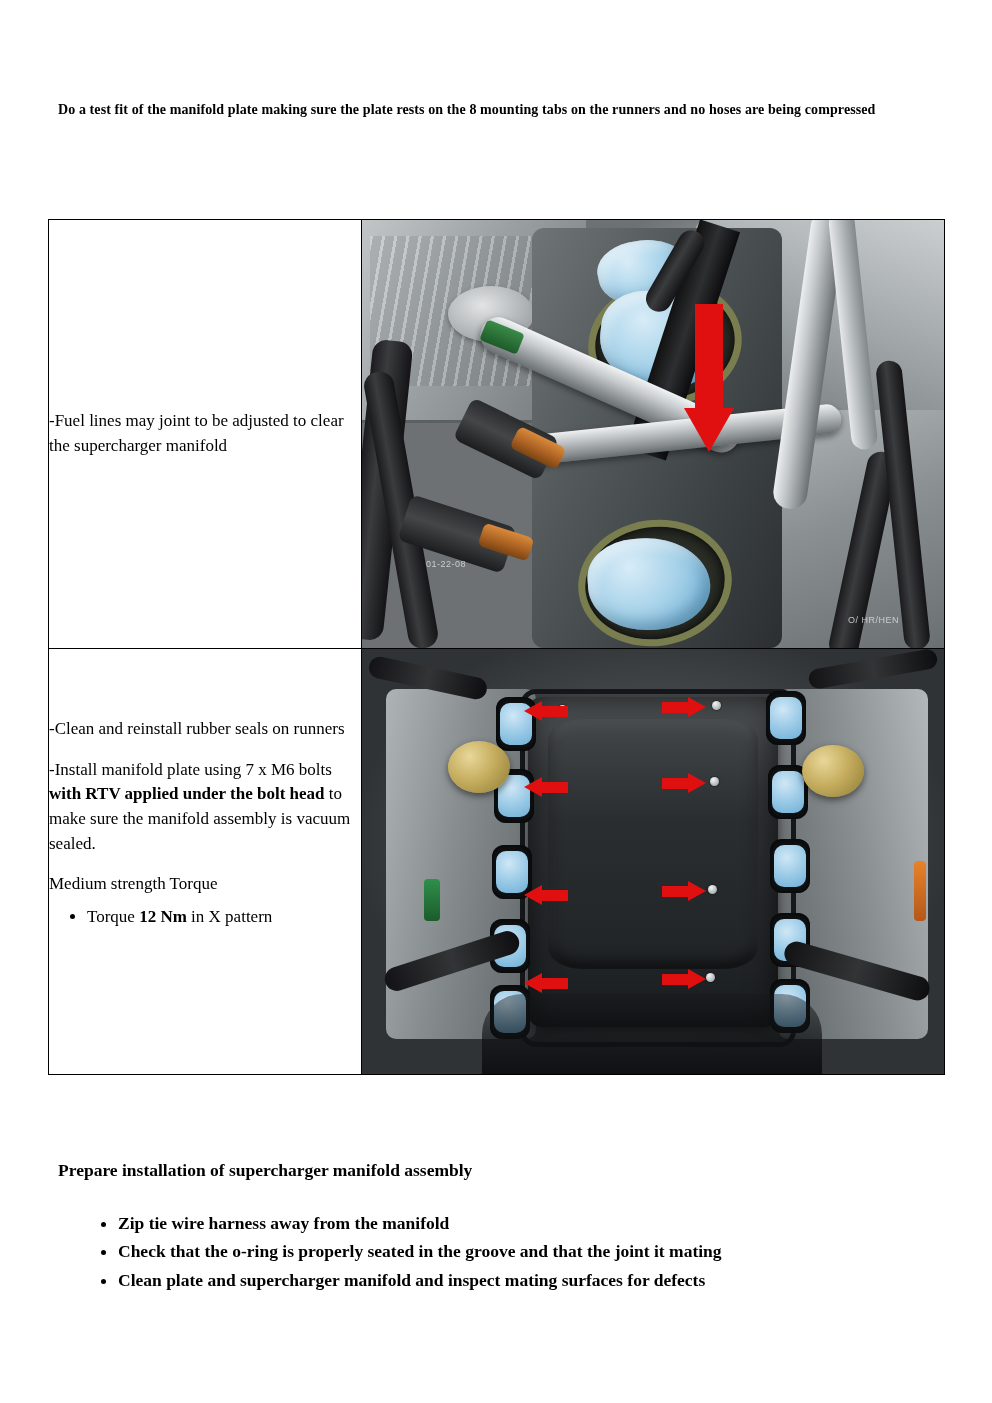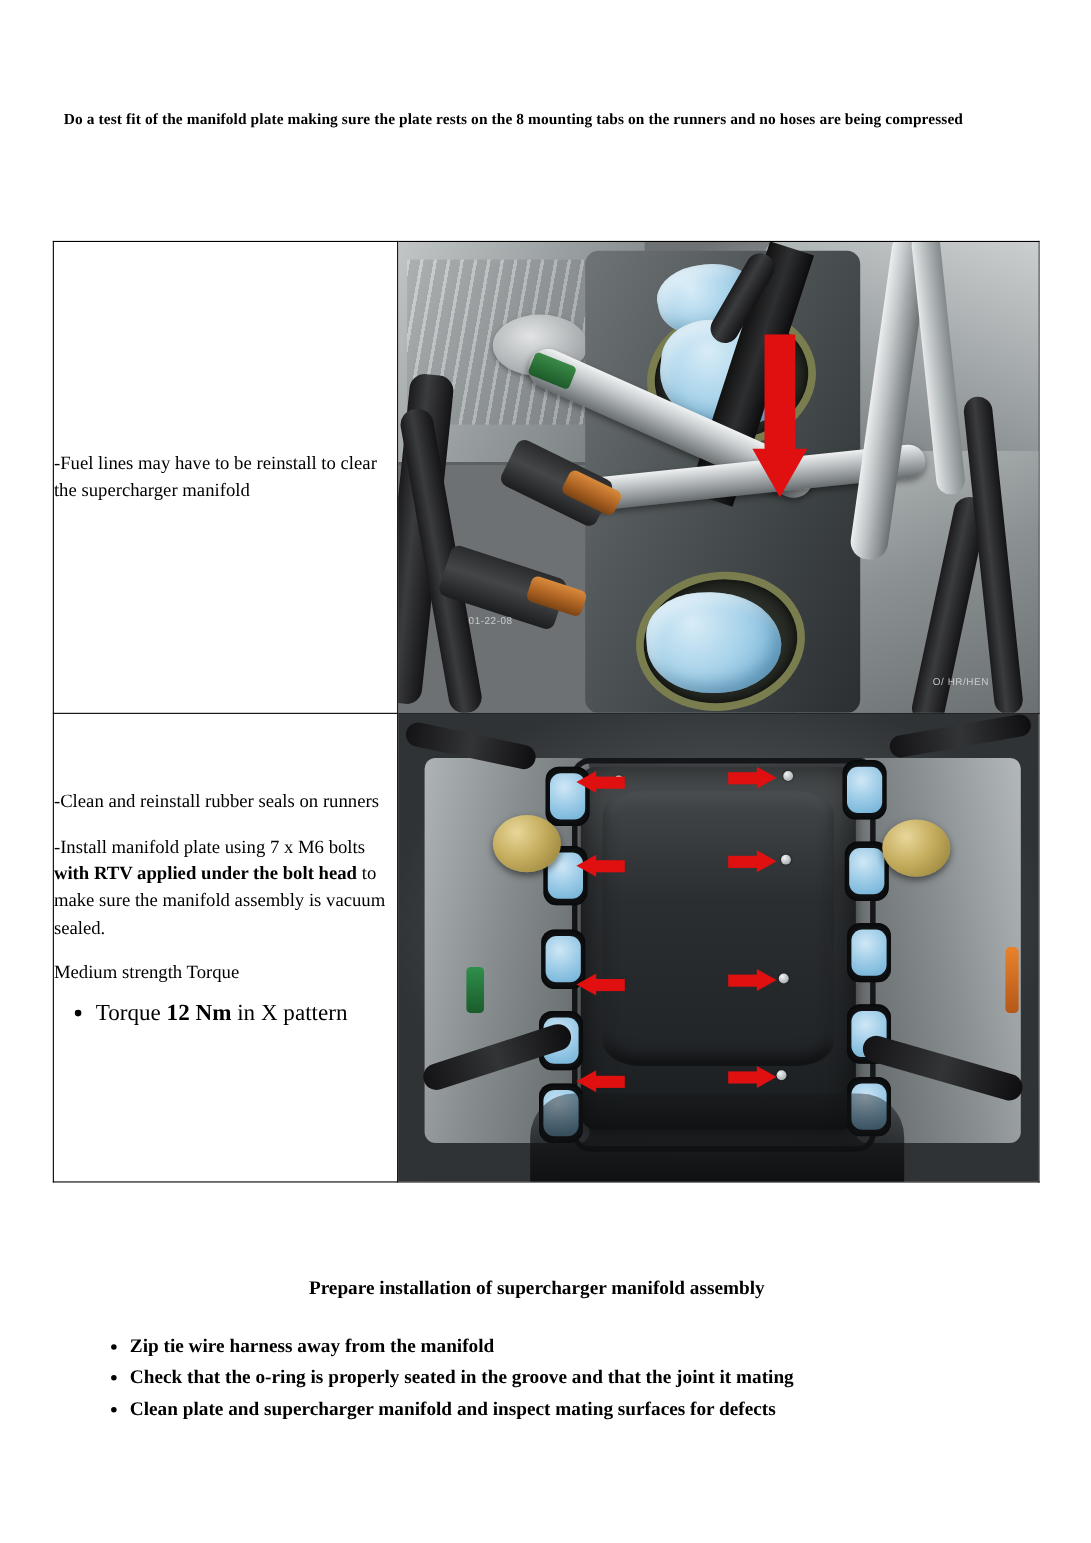--- a/index.html
+++ b/index.html
@@ -359,7 +359,7 @@
         <tr>
       <td class="text-cell">
         <div class="cell-text">
-          <p class="tight">-Fuel lines may have to be reinstall to clear the supercharger manifold</p>
+          <p class="tight">-Fuel lines may joint to be adjusted to clear the supercharger manifold</p>
         </div>
       </td>
       <td class="img-cell">

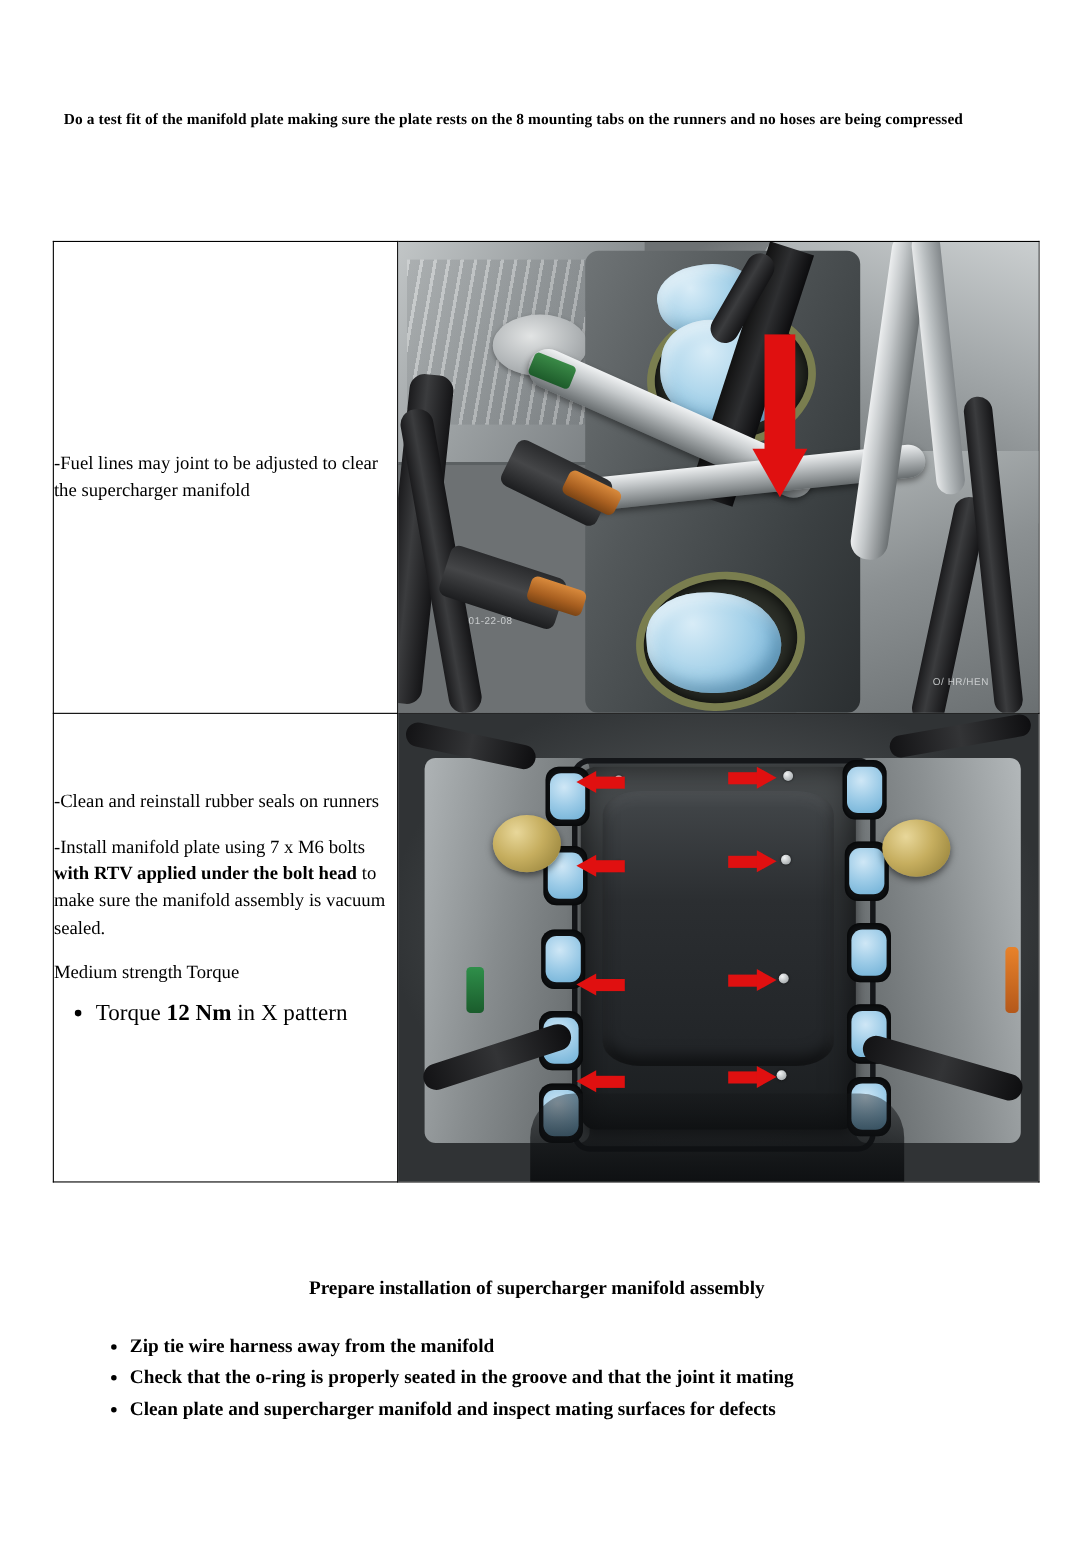--- a/index.html
+++ b/index.html
@@ -75,7 +75,7 @@
   }
   ul.bullets li {
     margin: 0 0 2px 0;
-    font-size: 21px;
+    font-size: 17px;
     line-height: 1.45;
   }
 

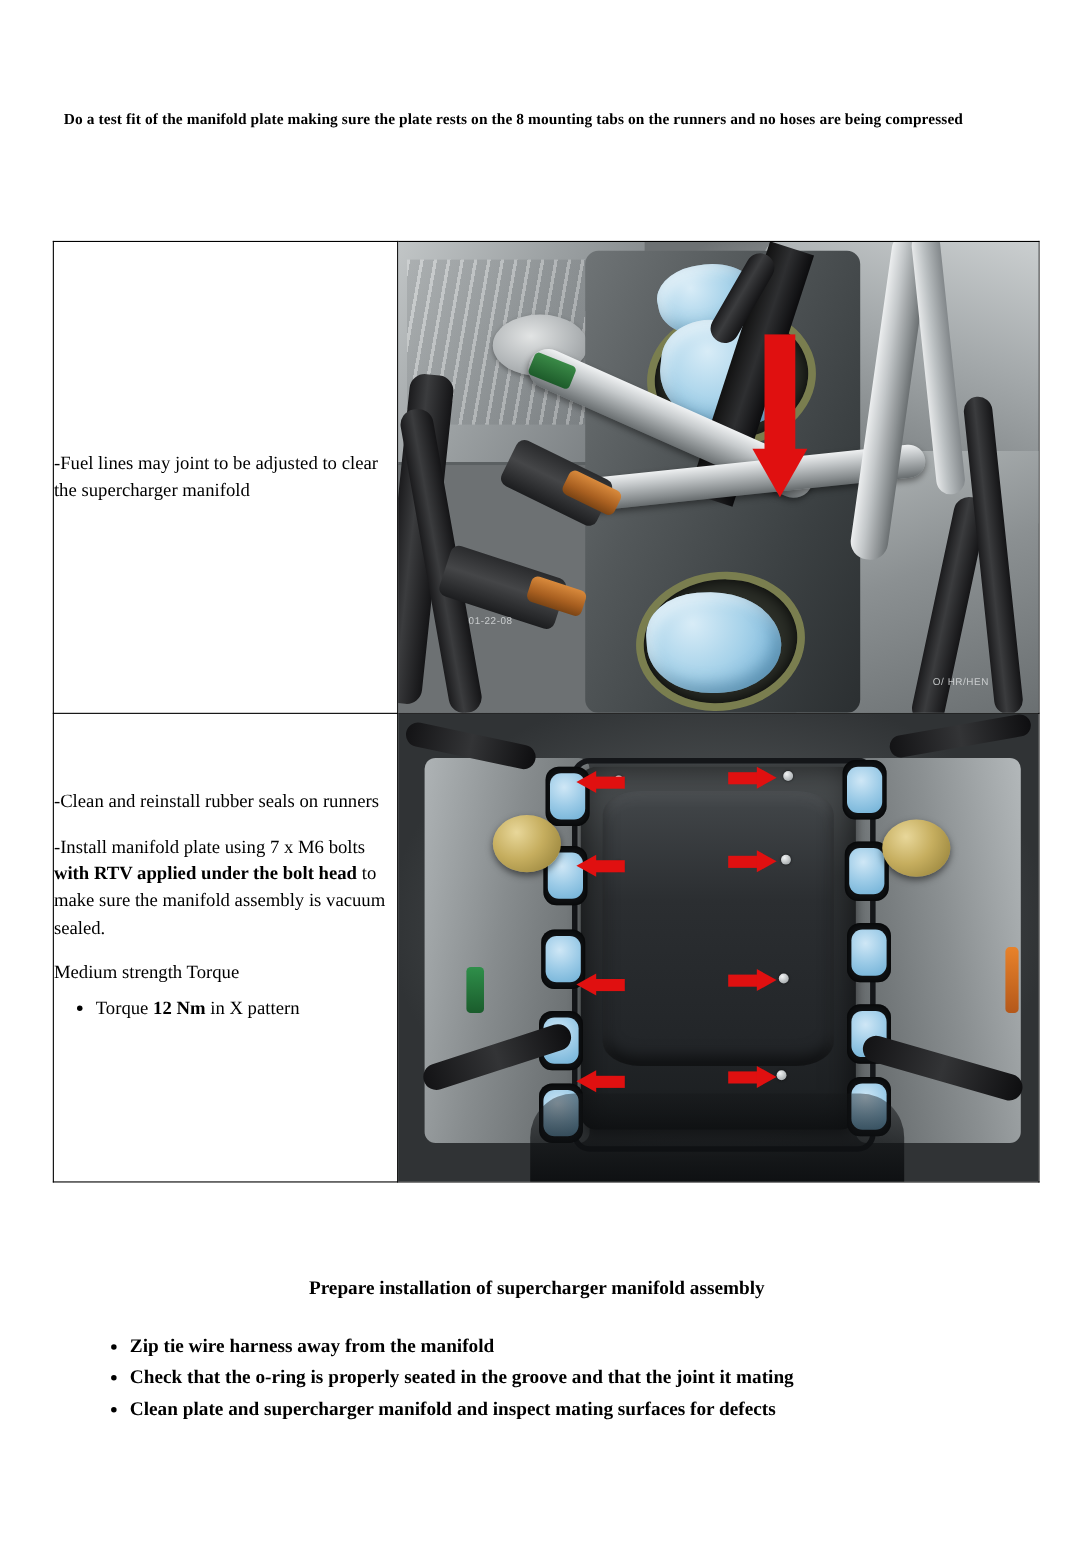--- a/index.html
+++ b/index.html
@@ -331,7 +331,6 @@
     font-size: 17.5px;
     font-weight: bold;
     line-height: 1.42;
-    text-align: center;
   }
   ul.bottom-list {
     position: absolute;

